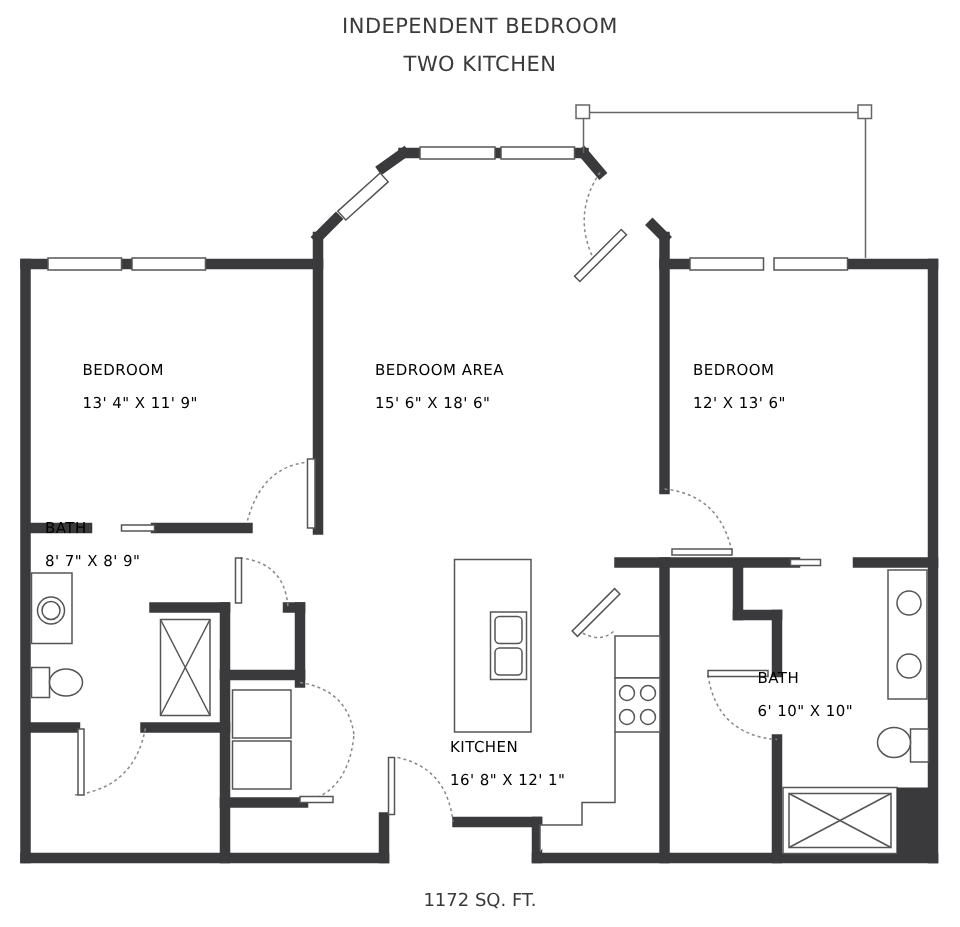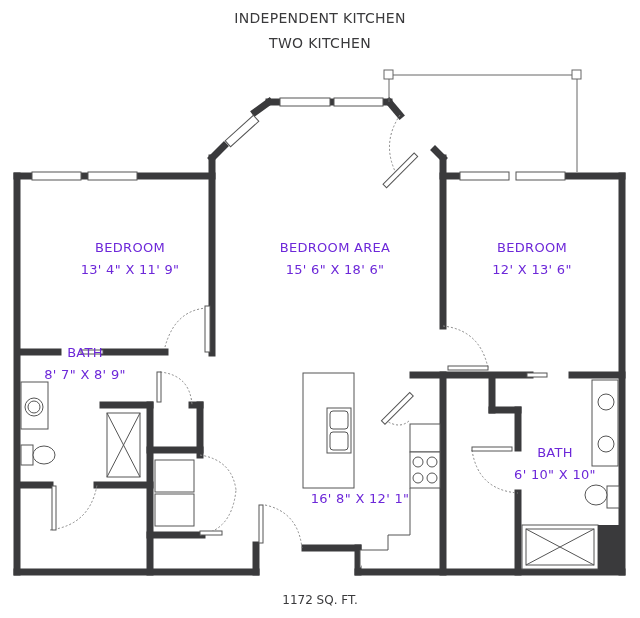--- a/index.html
+++ b/index.html
@@ -15,7 +15,7 @@
 </head>
 <body>
 
-<div id="t1" class="title">INDEPENDENT KITCHEN</div>
+<div id="t1" class="title">INDEPENDENT BEDROOM</div>
 <div id="t2" class="title">TWO KITCHEN</div>
 
 <svg class="plan" width="640" height="618" viewBox="0 0 640 618">

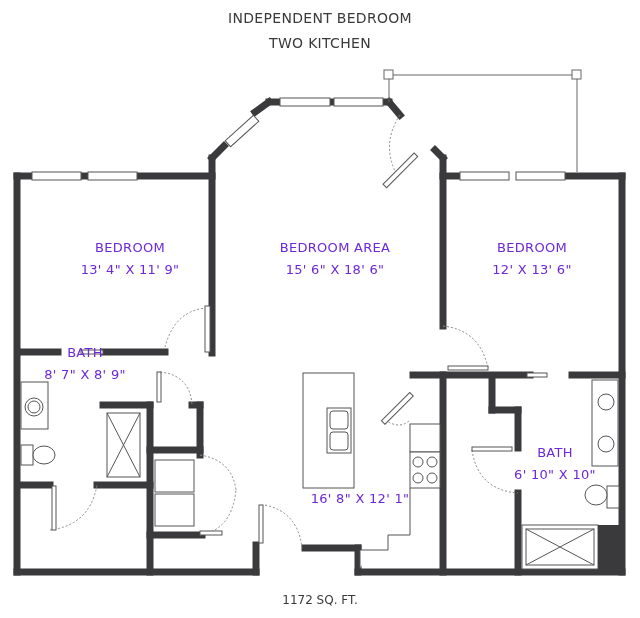--- a/index.html
+++ b/index.html
@@ -8,7 +8,7 @@
   #t1 { top:10px; }
   #t2 { top:35px; }
   svg.plan { position:absolute; left:0; top:0; }
-  .lbl { position:absolute; text-align:center; font-size:13px; line-height:22px; color:#6d28d9; letter-spacing:0.3px; }
+  .lbl { position:absolute; font-size:10px; line-height:22px; color:#000000; letter-spacing:0.3px; }
   .lbl span { display:block; white-space:nowrap; }
   .sqft { position:absolute; left:0; width:640px; top:593px; text-align:center; font-size:12px; color:#3a3a3c; }
 </style>

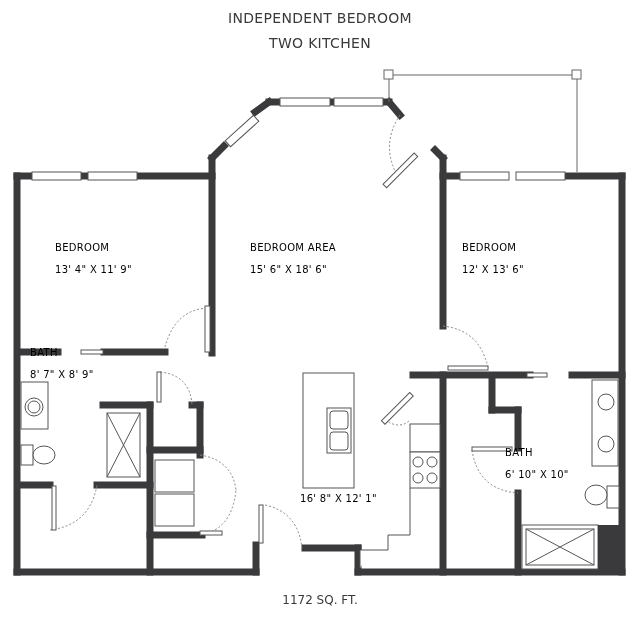--- a/index.html
+++ b/index.html
@@ -173,6 +173,7 @@
   <span>6' 10" X 10"</span>
 </div>
 <div class="lbl" style="left:300px; top:488px; width:120px;">
+  <span>KITCHEN</span>
   <span>16' 8" X 12' 1"</span>
 </div>
 

